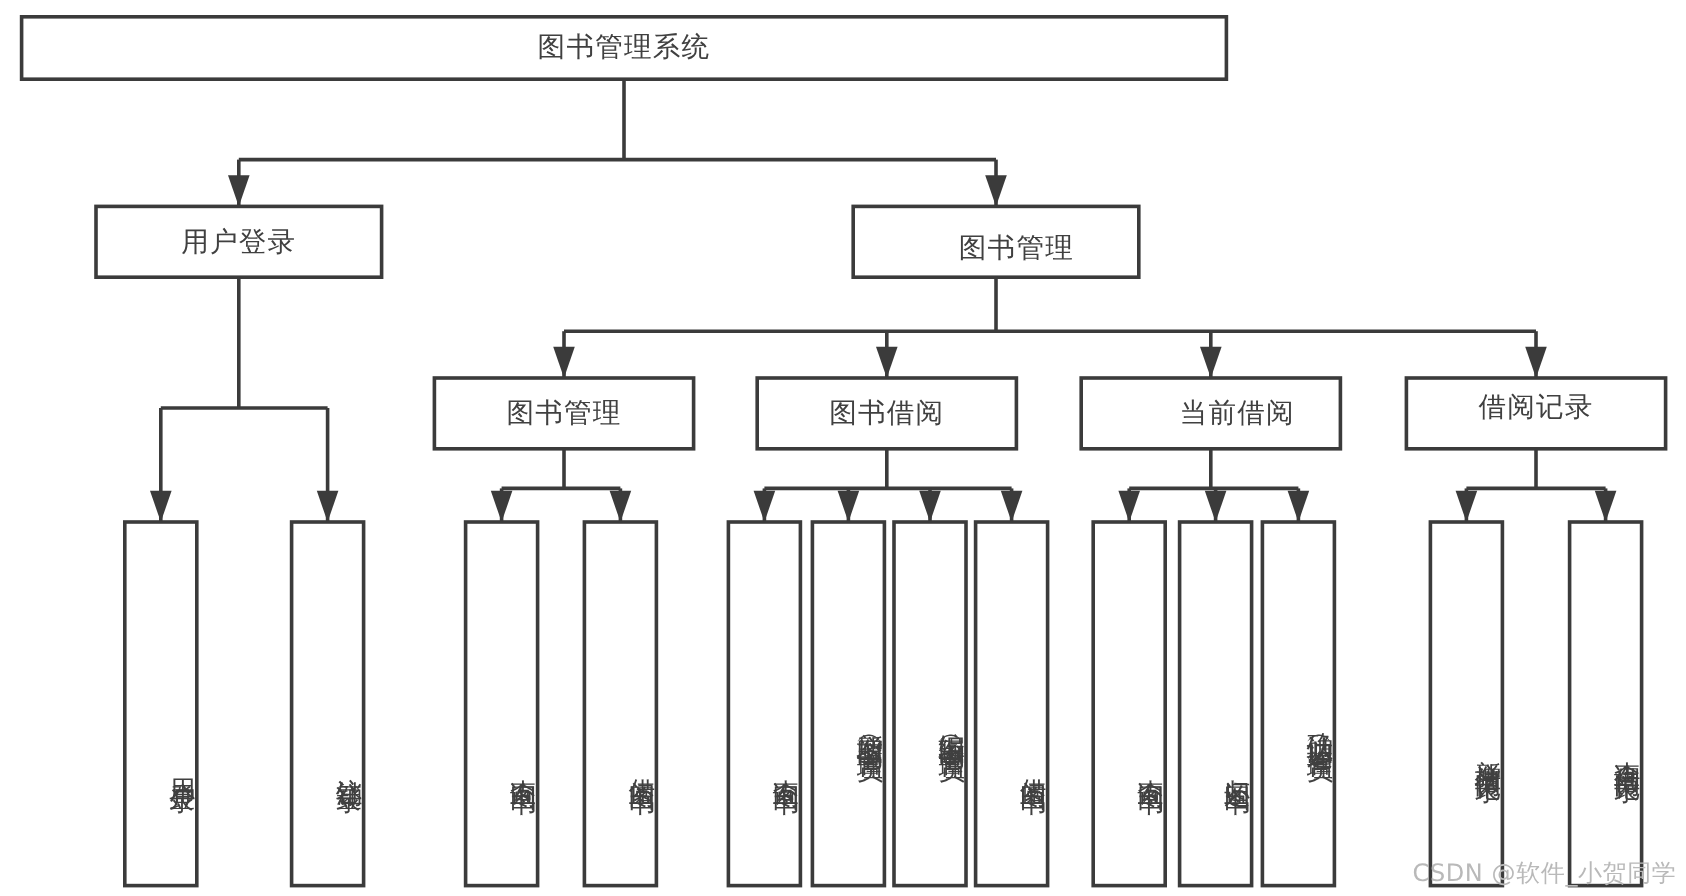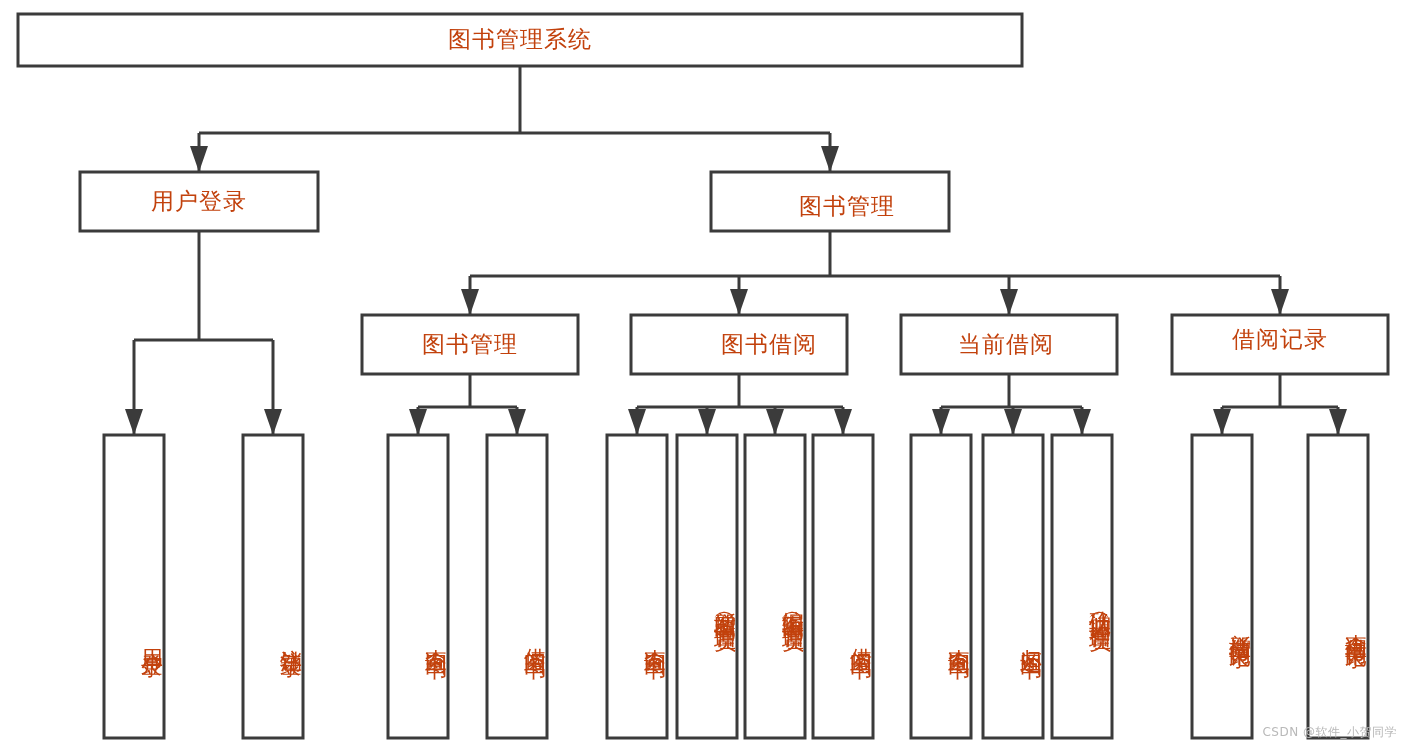--- a/index.html
+++ b/index.html
@@ -46,7 +46,7 @@
     display: flex;
     align-items: center;
     justify-content: center;
-    color: #c2410c;
+    color: #404040;
     font-family: Liberation Sans, sans-serif;
     box-sizing: border-box;
     pointer-events: none;

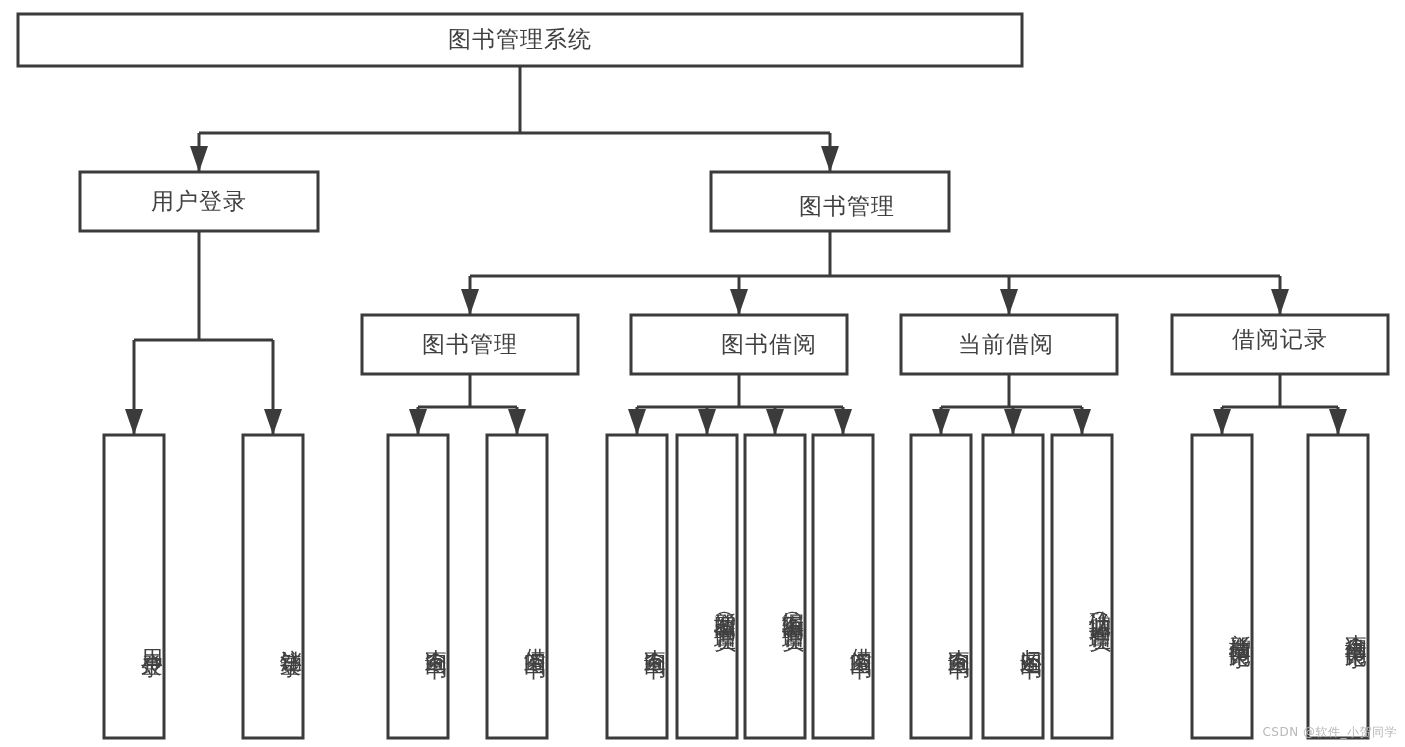--- a/index.html
+++ b/index.html
@@ -171,7 +171,7 @@
       <div class="node-label horiz" style="left: 80px; top: 172px; width: 238px; height: 59px;">用户登录</div>
       <div class="node-label horiz" style="left: 711px; top: 172px; width: 238px; height: 69px; padding-left: 34px;">图书管理</div>
       <div class="node-label horiz" style="left: 362px; top: 315px; width: 216px; height: 59px;">图书管理</div>
-      <div class="node-label horiz" style="left: 631px; top: 315px; width: 216px; height: 59px; margin-left: 30px;">图书借阅</div>
+      <div class="node-label horiz" style="left: 631px; top: 315px; width: 216px; height: 59px;">图书借阅</div>
       <div class="node-label horiz" style="left: 898px; top: 315px; width: 216px; height: 59px;">当前借阅</div>
       <div class="node-label horiz" style="left: 1172px; top: 315px; width: 216px; height: 49px;">借阅记录</div>
       <div class="node-label vert" style="left: 104px; top: 435px; width: 60px; height: 303px; padding-top: 101.5px;">用户登录</div>

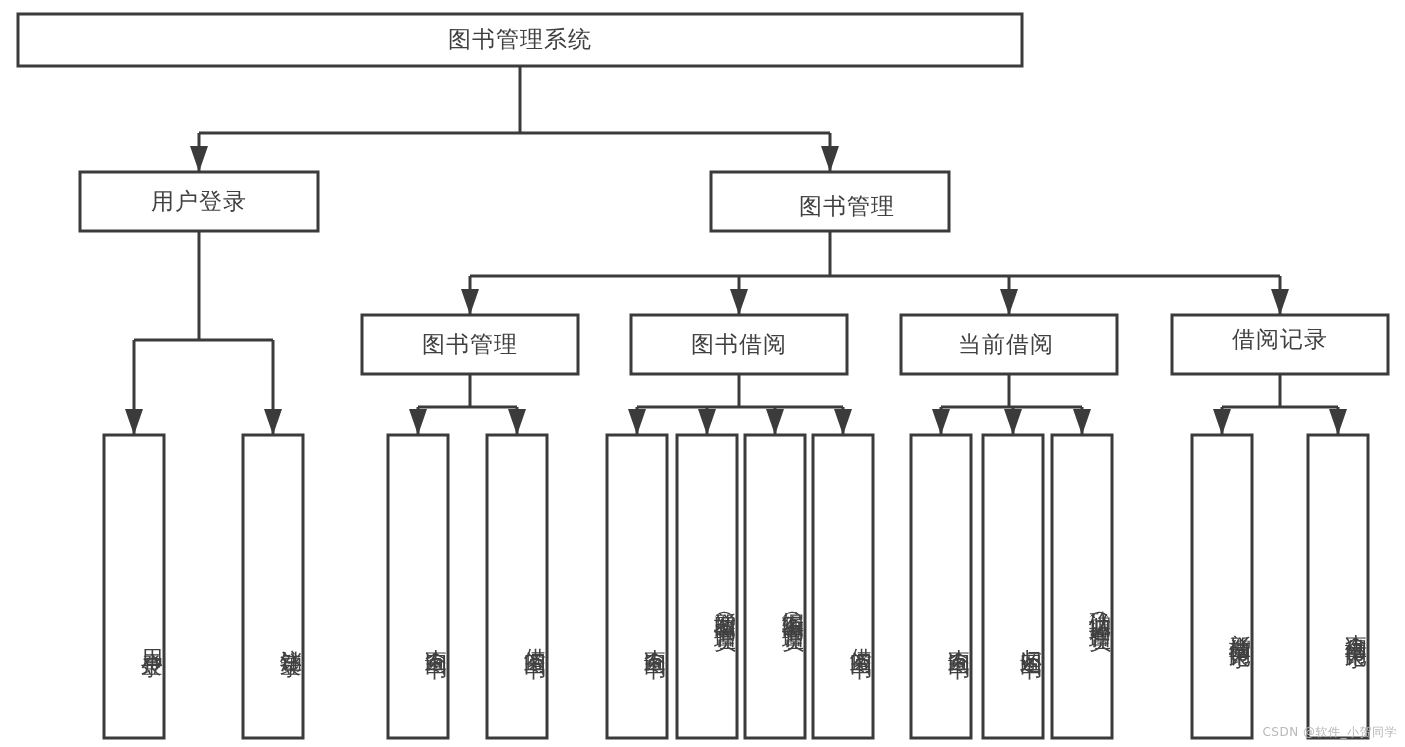--- a/index.html
+++ b/index.html
@@ -172,7 +172,7 @@
       <div class="node-label horiz" style="left: 711px; top: 172px; width: 238px; height: 69px; padding-left: 34px;">图书管理</div>
       <div class="node-label horiz" style="left: 362px; top: 315px; width: 216px; height: 59px;">图书管理</div>
       <div class="node-label horiz" style="left: 631px; top: 315px; width: 216px; height: 59px;">图书借阅</div>
-      <div class="node-label horiz" style="left: 898px; top: 315px; width: 216px; height: 59px;">当前借阅</div>
+      <div class="node-label horiz" style="left: 923px; top: 315px; width: 216px; height: 59px;">当前借阅</div>
       <div class="node-label horiz" style="left: 1172px; top: 315px; width: 216px; height: 49px;">借阅记录</div>
       <div class="node-label vert" style="left: 104px; top: 435px; width: 60px; height: 303px; padding-top: 101.5px;">用户登录</div>
       <div class="node-label vert" style="left: 243px; top: 435px; width: 60px; height: 303px; padding-top: 101.5px;">注销登录</div>

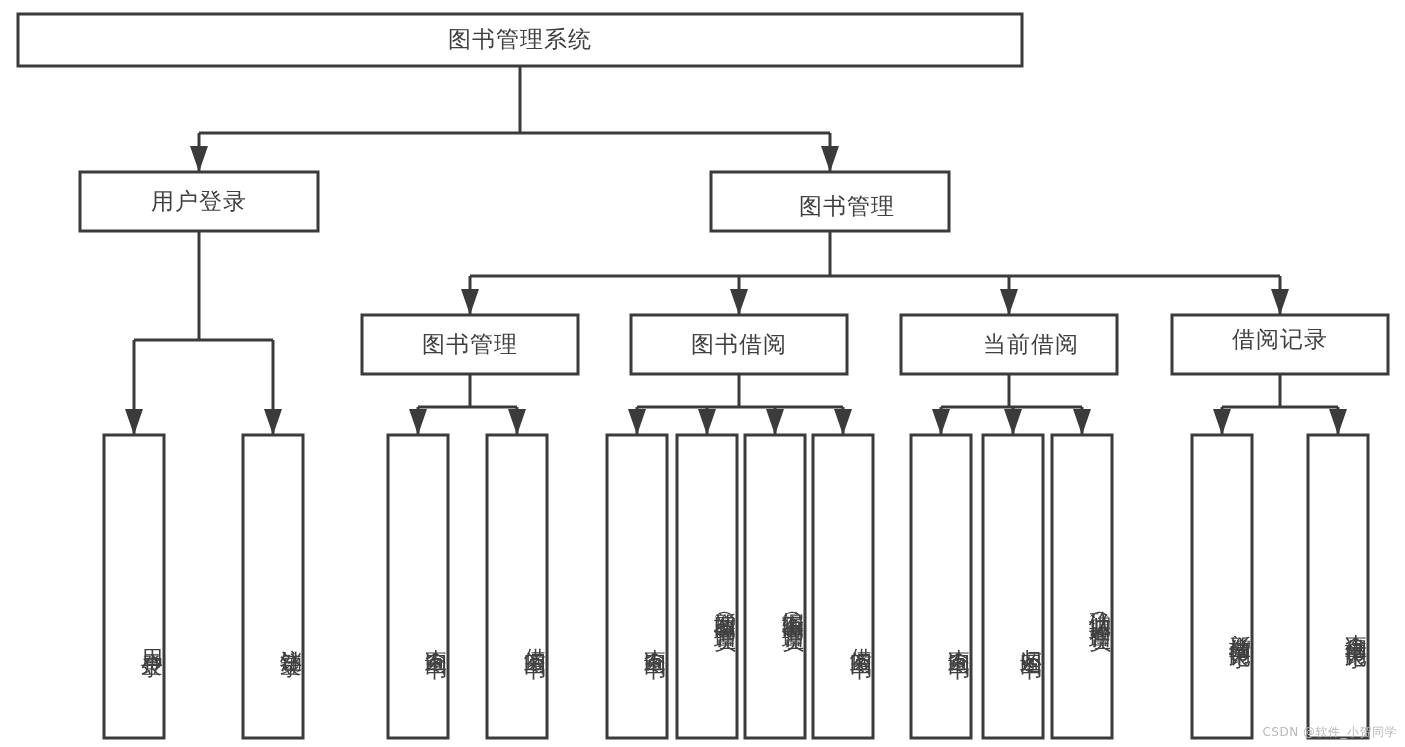--- a/index.html
+++ b/index.html
@@ -75,7 +75,7 @@
     position: absolute;
     right: 8px;
     bottom: 6px;
-    font-size: 12px;
+    font-size: 20px;
     color: #b9b9b9;
     font-family: "DejaVu Sans", "Liberation Sans", sans-serif;
     letter-spacing: 0.5px;

